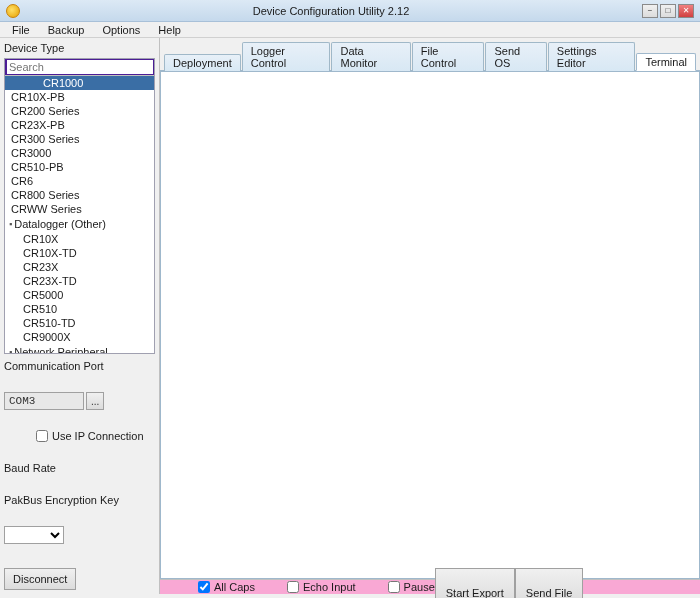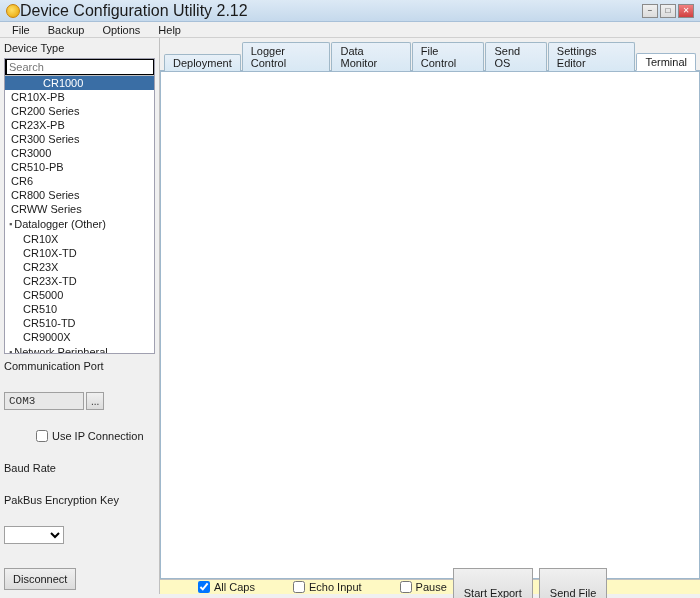--- a/index.html
+++ b/index.html
@@ -30,11 +30,11 @@
       border: 1px solid #c8820a;
     }
     .title-bar-text {
-      font-size: 16px;
+      font-size: 11px;
       color: #1a1a1a;
       font-weight: normal;
       flex: 1;
-      text-align: left;
+      text-align: center;
     }
     .title-bar-buttons {
       display: flex;

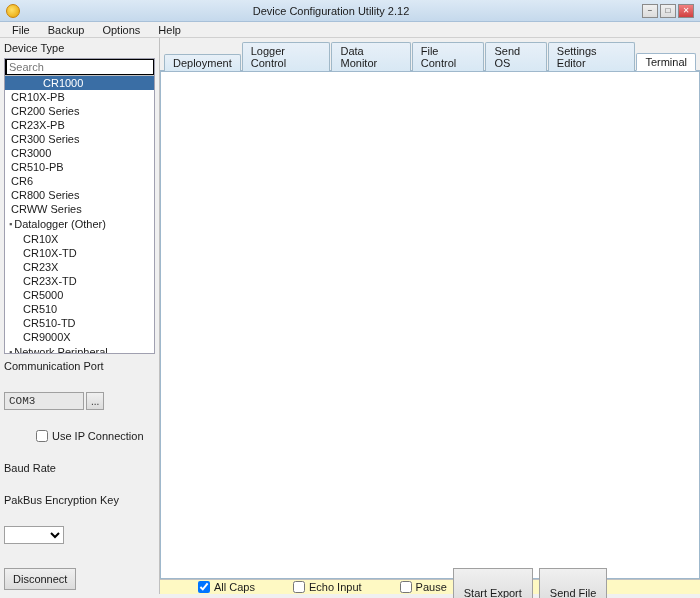--- a/index.html
+++ b/index.html
@@ -104,7 +104,7 @@
       align-items: center;
       border-bottom: 1px solid #c0c0c0;
       padding: 1px 2px;
-      background: #000000;
+      background: #4c1d95;
     }
     .search-input {
       border: none;

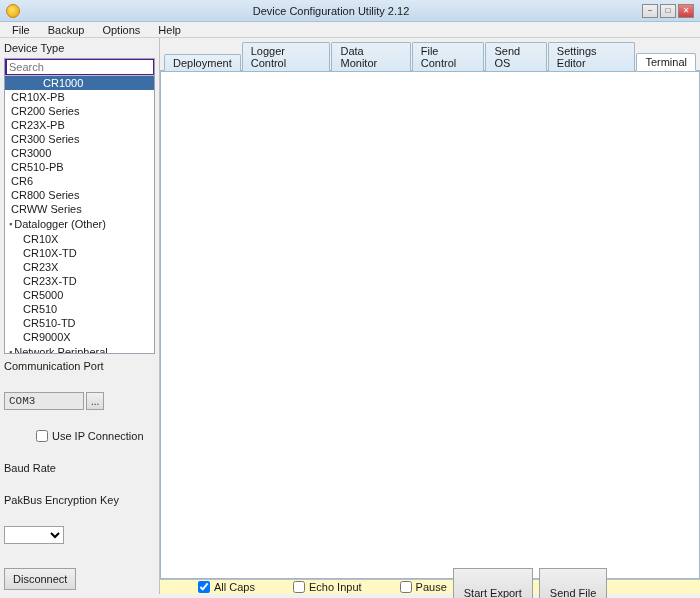--- a/index.html
+++ b/index.html
@@ -269,9 +269,8 @@
     .bottom-toolbar {
       display: flex;
       align-items: center;
-      gap: 6px;
       padding: 4px 6px;
-      background: #fef9c3;
+      background: #f9a8d4;
       border-top: 1px solid #c0c0c0;
       height: 15px;
     }

